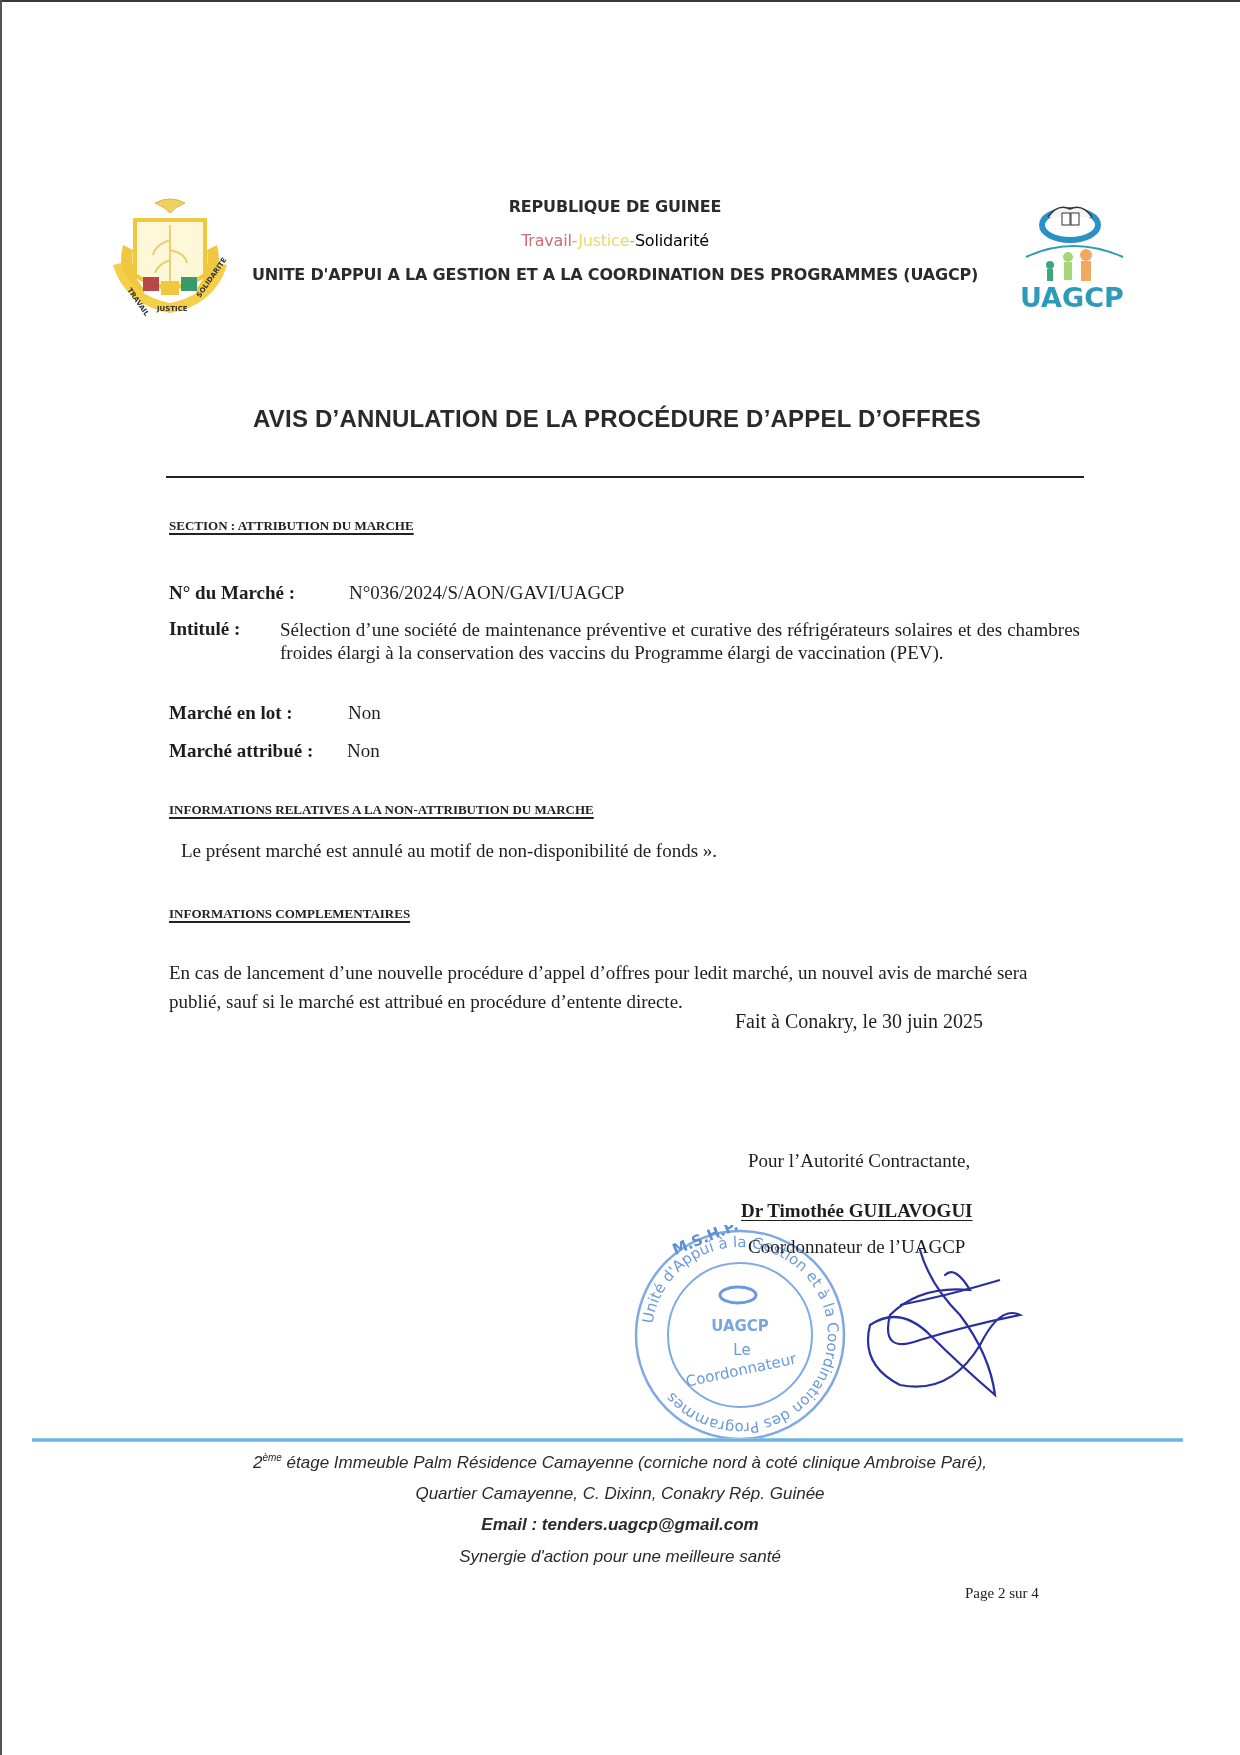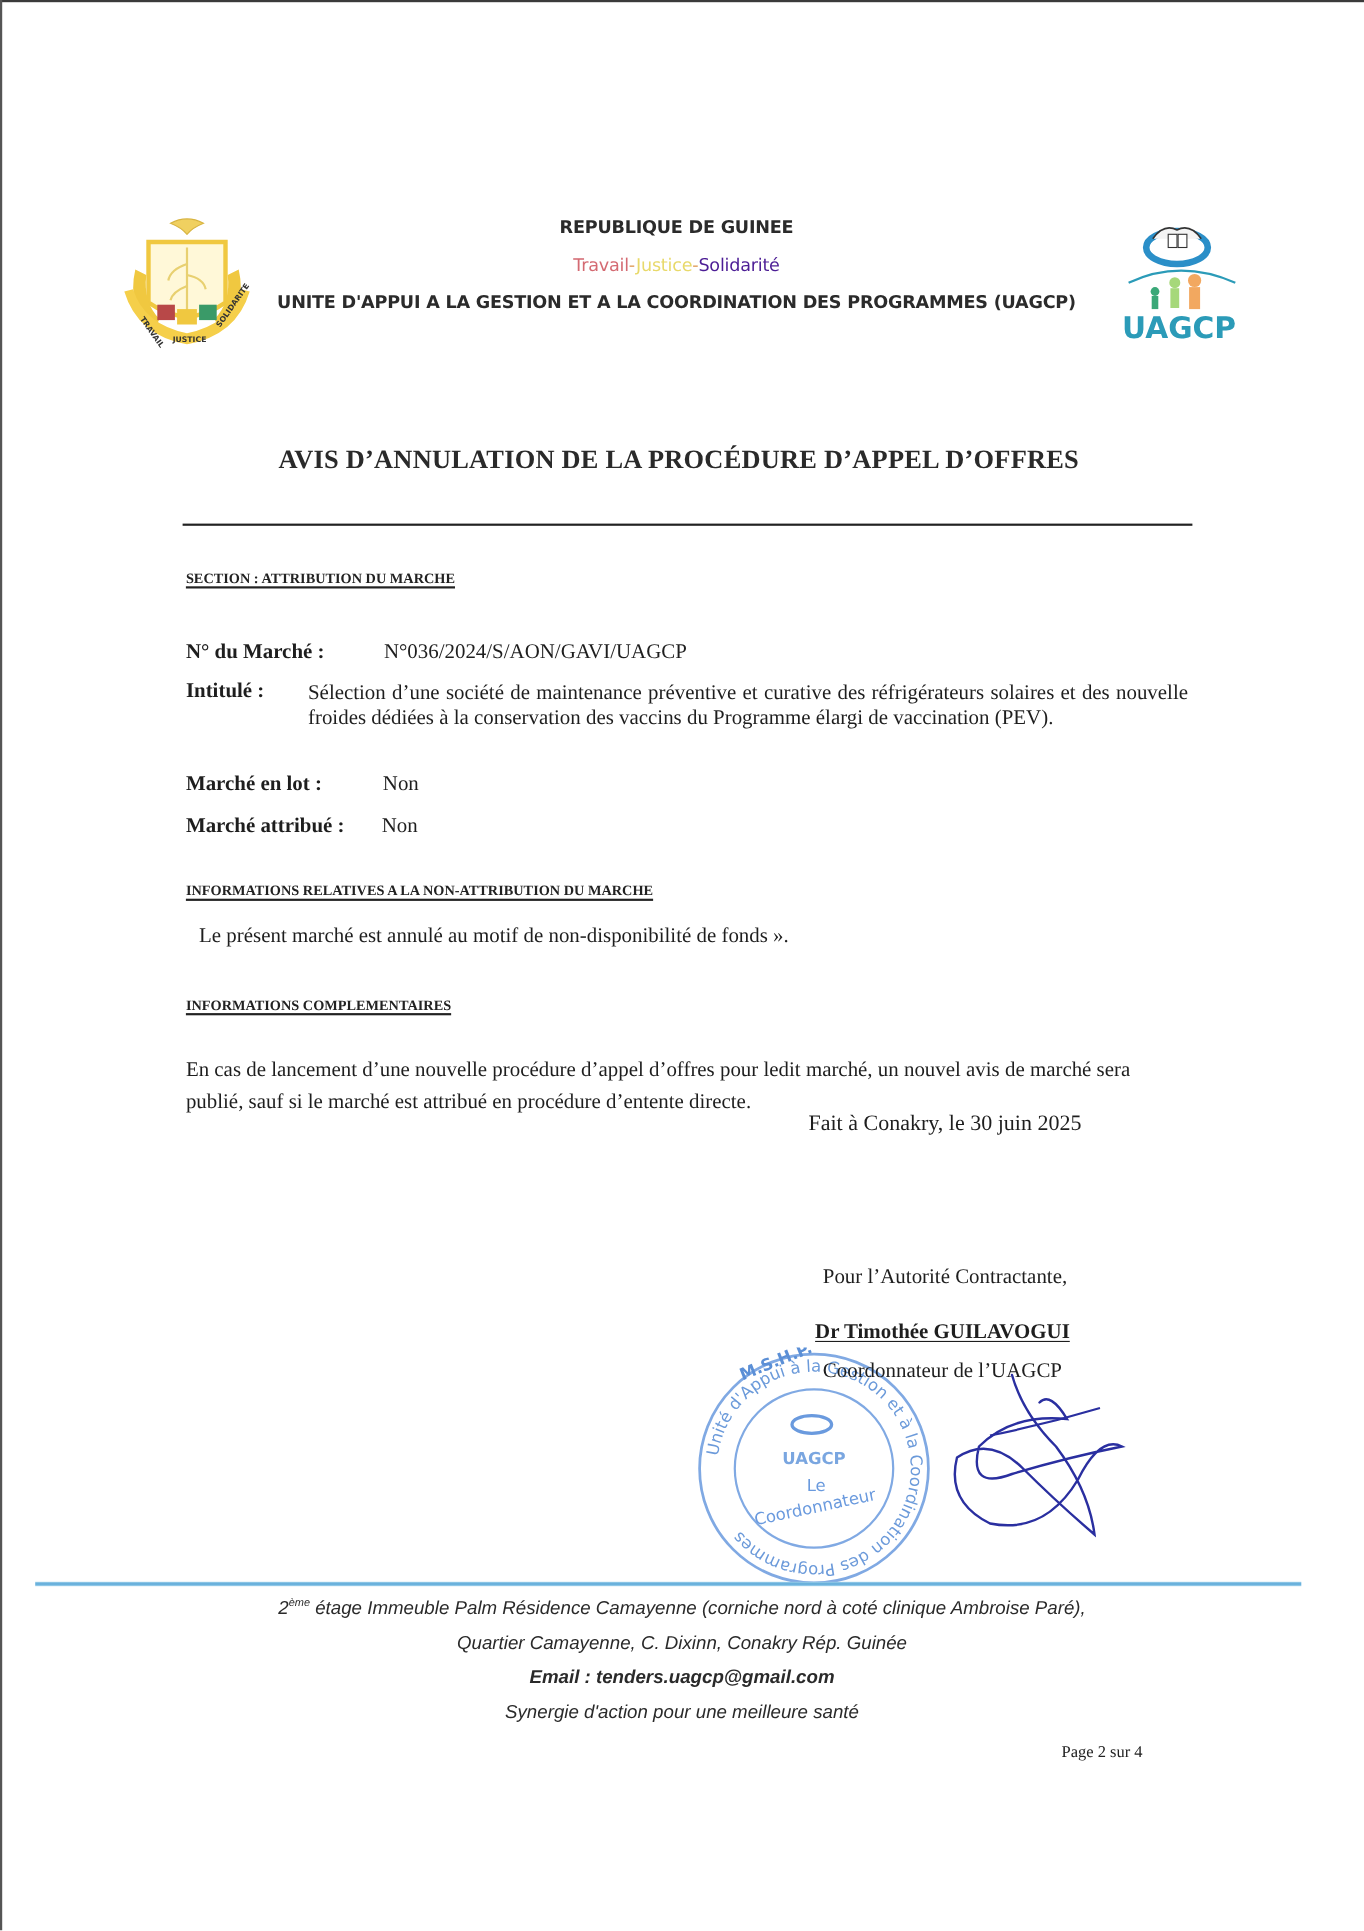--- a/index.html
+++ b/index.html
@@ -14,7 +14,7 @@
   .h-line.wide { font-size:16px; }
   .motto .w1 { color:#d46a72; }
   .motto .w2 { color:#e8d96a; }
-  .motto .w3 { color:#4c1d95; }
+  .motto .w3 { color:#000000; }
   .motto .sep { color:#e0a060; }
 
   .emblem { position:absolute; left:105px; top:195px; width:130px; height:130px; }

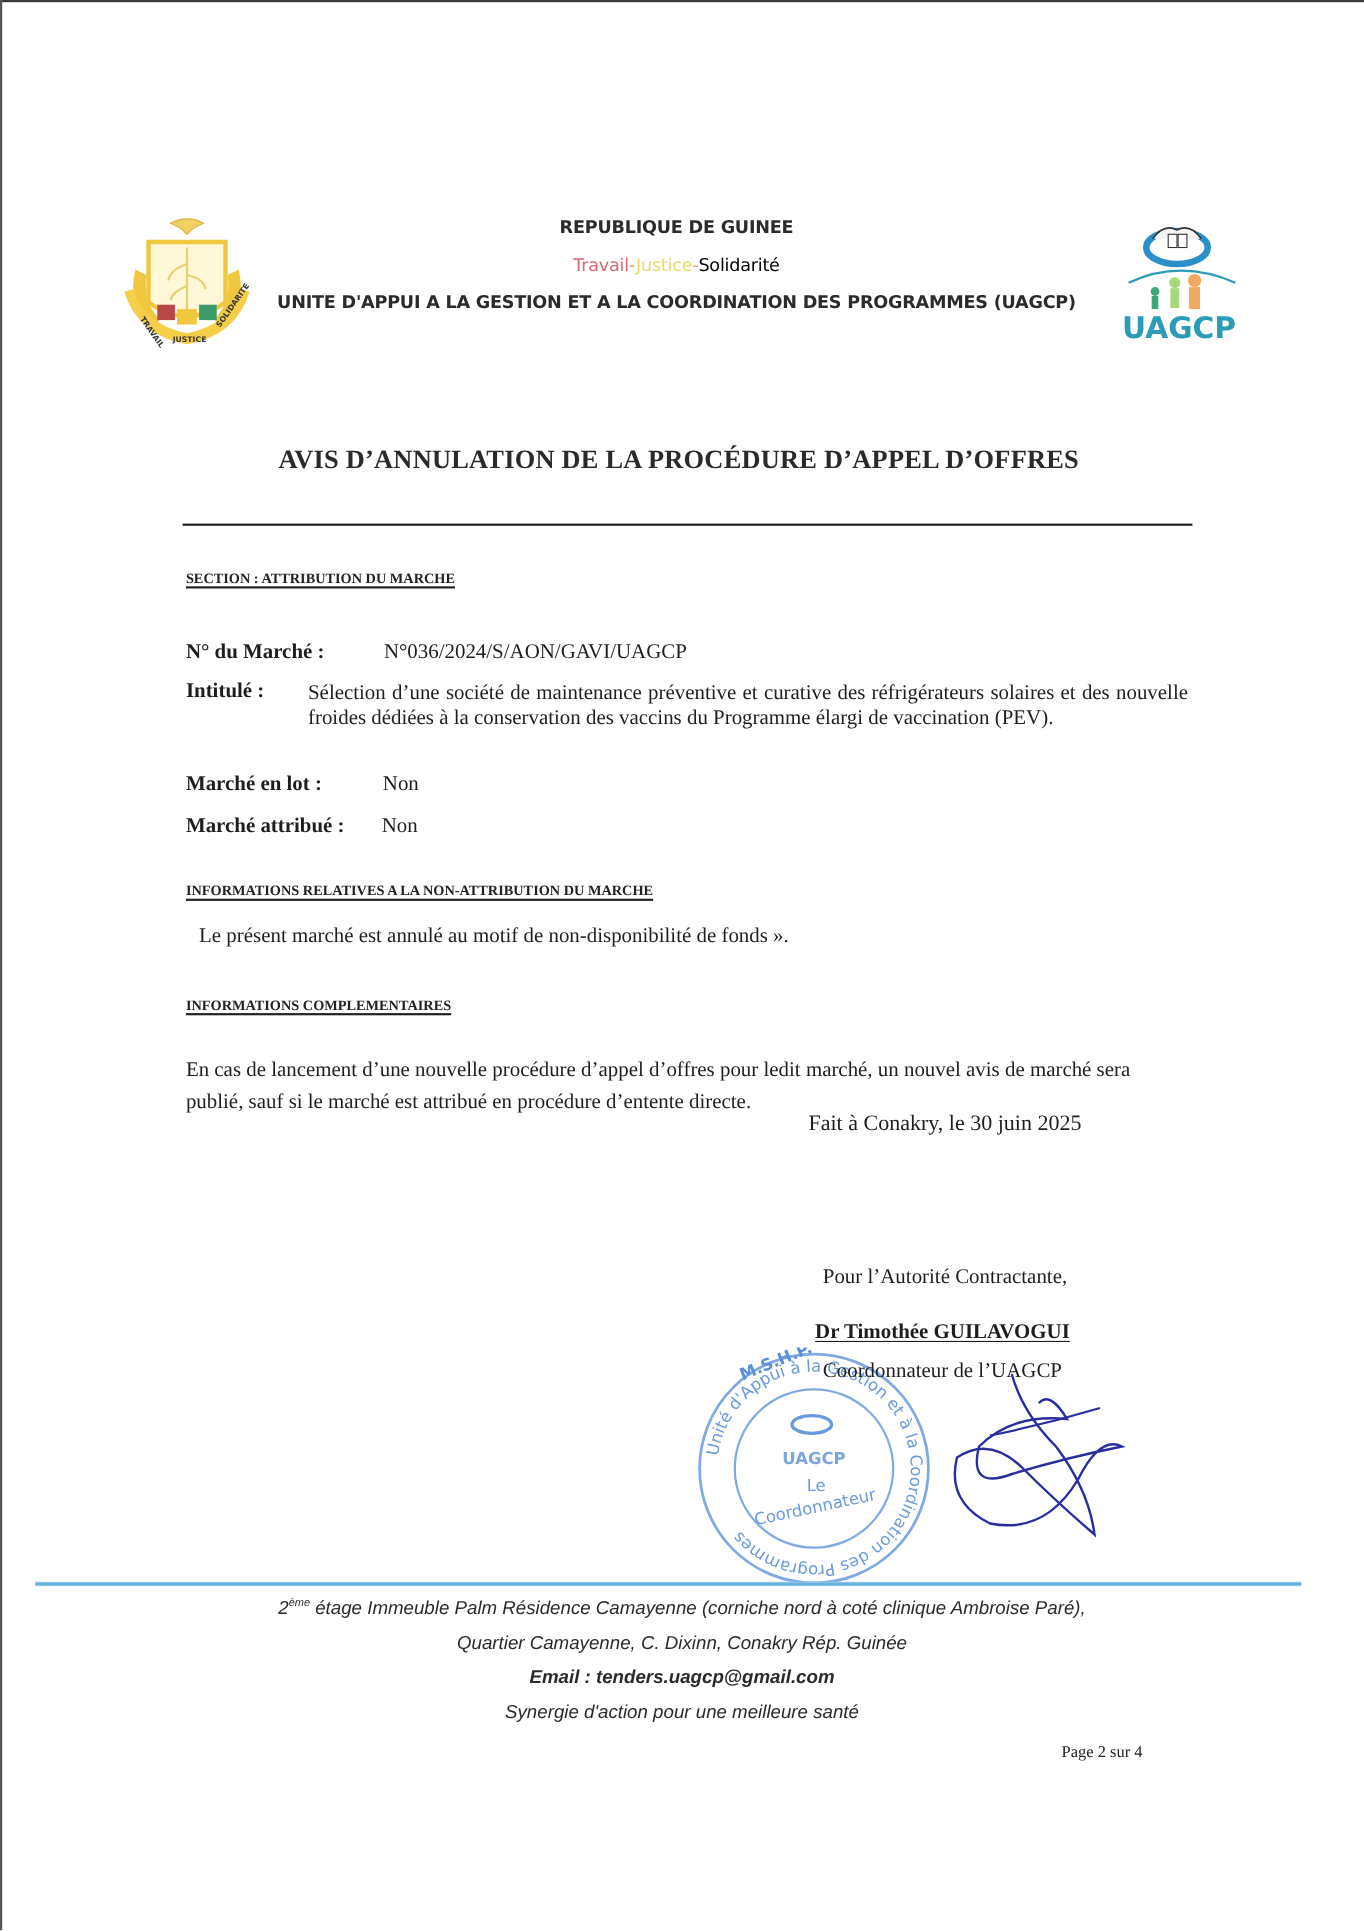--- a/index.html
+++ b/index.html
@@ -21,7 +21,7 @@
   .uagcp-logo { position:absolute; left:1018px; top:195px; width:120px; height:118px; }
 
   .title { position:absolute; left:150px; top:405px; width:934px; text-align:center;
-    font-family:Liberation Serif, serif; font-weight:bold; font-size:24px; color:#2a2a2a; letter-spacing:0.2px; }
+    font-family:Liberation Sans, sans-serif; font-weight:bold; font-size:24px; color:#2a2a2a; letter-spacing:0.2px; }
   .title-rule { position:absolute; left:166px; top:476px; width:918px; height:2px; background:#222; }
 
   .serif { font-family:"Liberation Serif", serif; font-size:19px; color:#1e1e1e; }

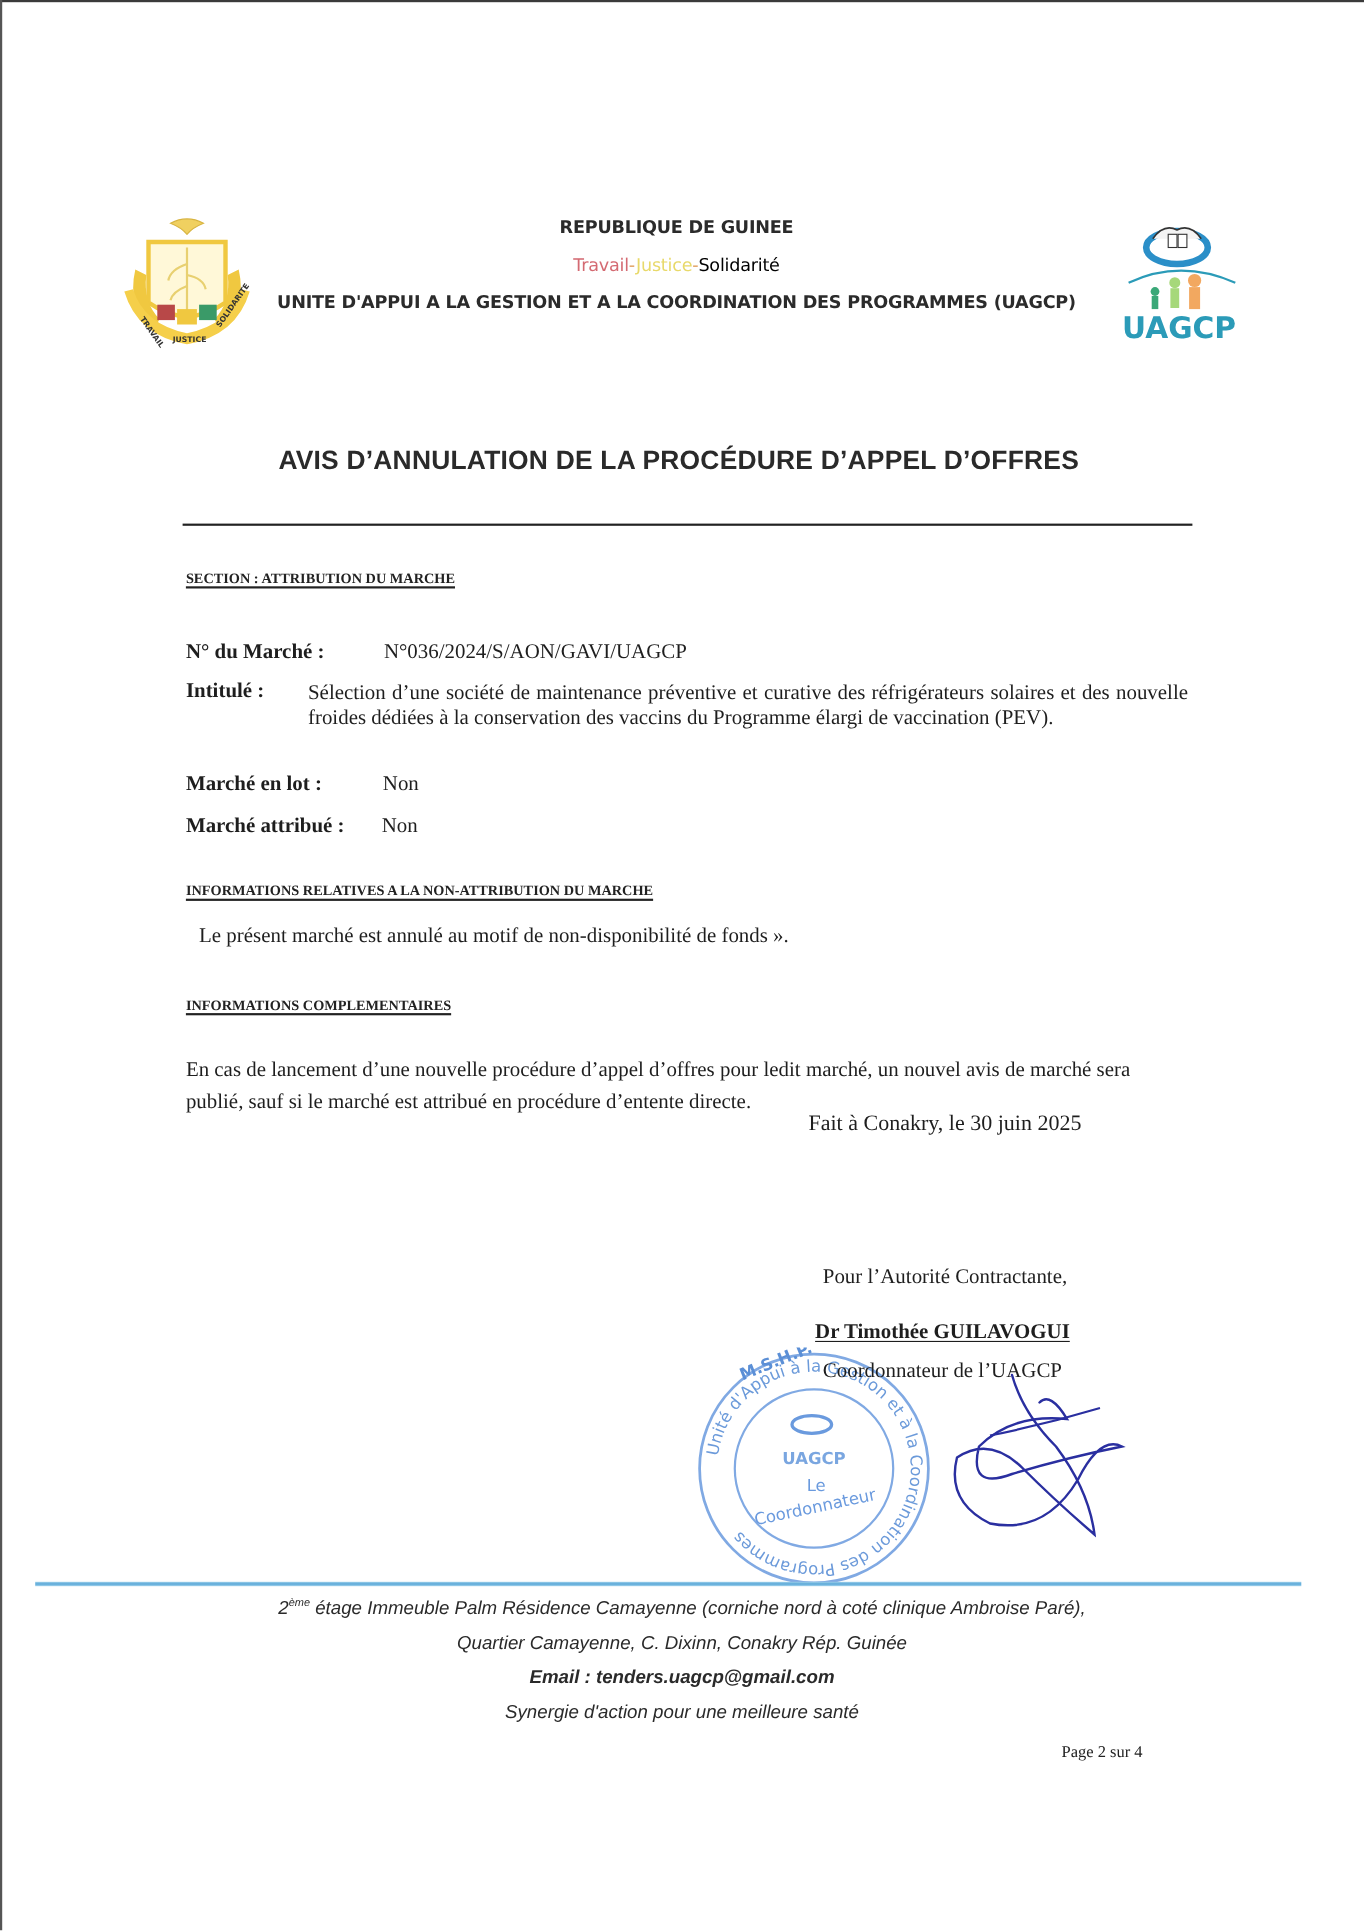--- a/index.html
+++ b/index.html
@@ -107,7 +107,7 @@
 <div class="field serif" style="top:618px;">
   <span class="lab label">Intitulé :</span>
 </div>
-<div class="intitule-val serif">Sélection d’une société de maintenance préventive et curative des réfrigérateurs solaires et des nouvelle froides dédiées à la conservation des vaccins du Programme élargi de vaccination (PEV).</div>
+<div class="intitule-val serif">Sélection d’une société de maintenance préventive et curative des réfrigérateurs solaires et des chambres froides élargi à la conservation des vaccins du Programme élargi de vaccination (PEV).</div>
 
 <div class="field serif" style="top:702px;">
   <span class="lab label">Marché en lot :</span>

